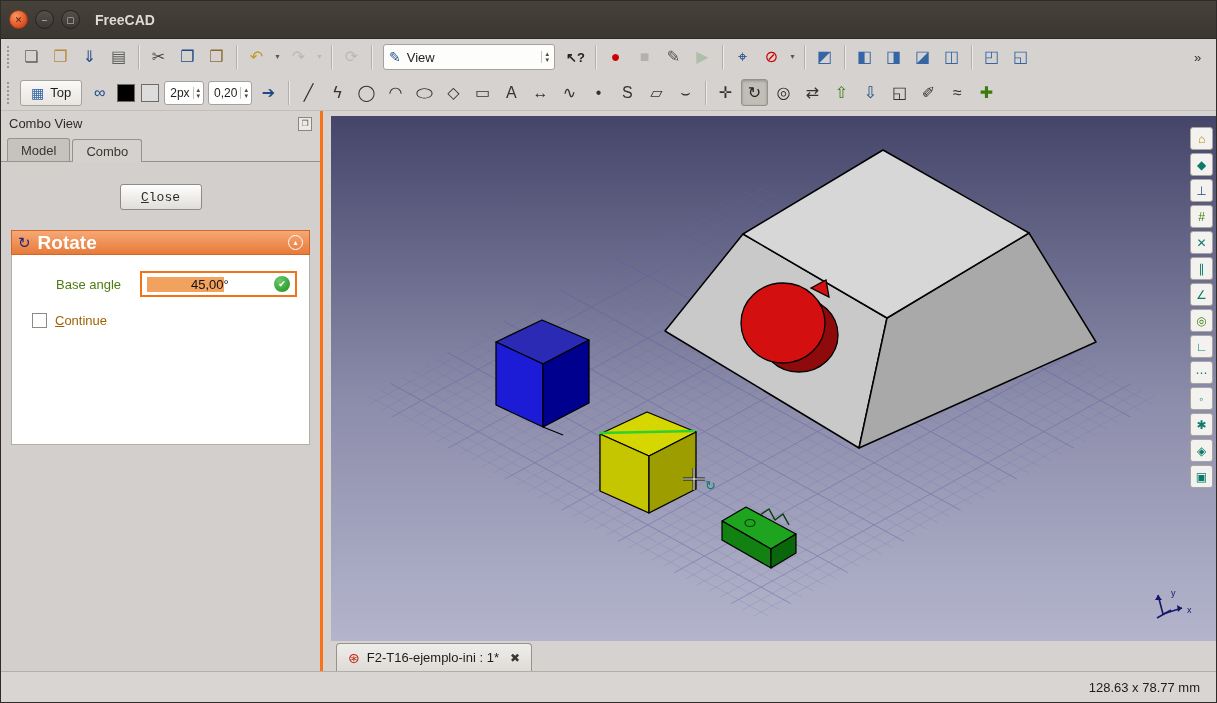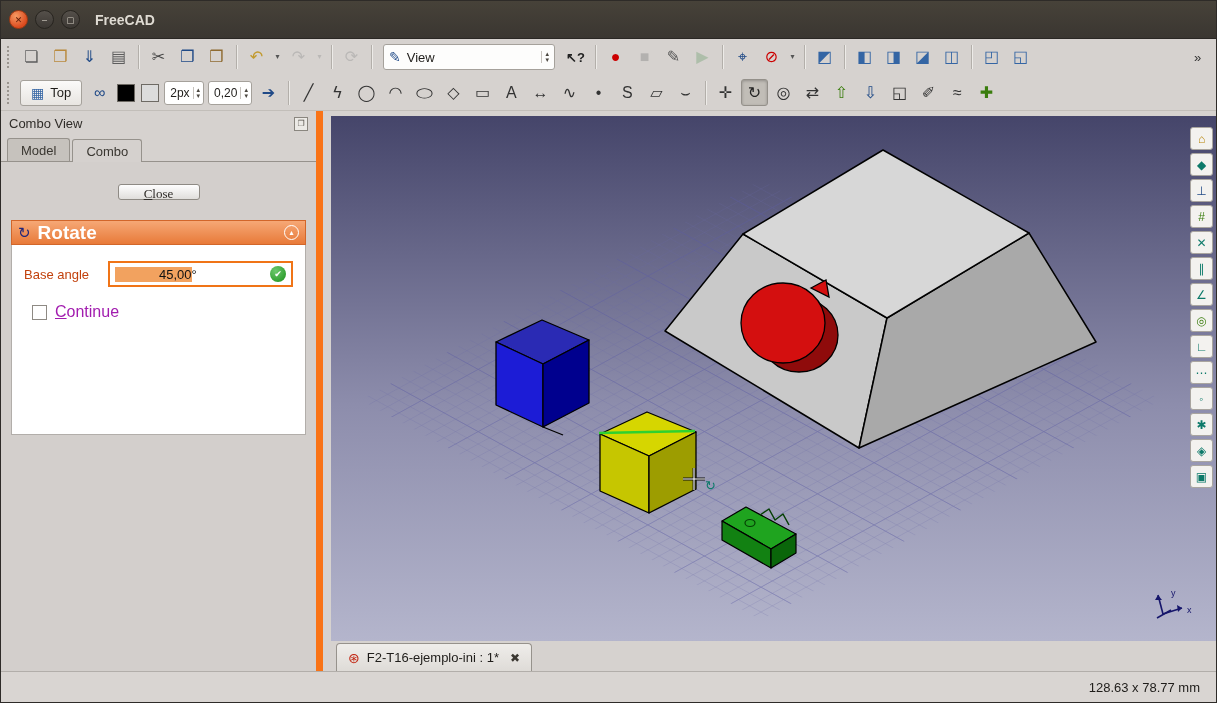--- a/index.html
+++ b/index.html
@@ -50,7 +50,7 @@
 
   
   .main { flex:1; display:flex; min-height:0; }
-  .combo { width:322px; flex:0 0 322px; background:#d6d2cf; border-right:7px solid #f97316;
+  .combo { width:322px; flex:0 0 322px; background:#d6d2cf; border-right:3px solid #f97316;
     display:flex; flex-direction:column; }
   .combo-header { display:flex; justify-content:space-between; align-items:center;
     padding:5px 8px 3px 8px; font-size:13px; color:#2f2c28; }

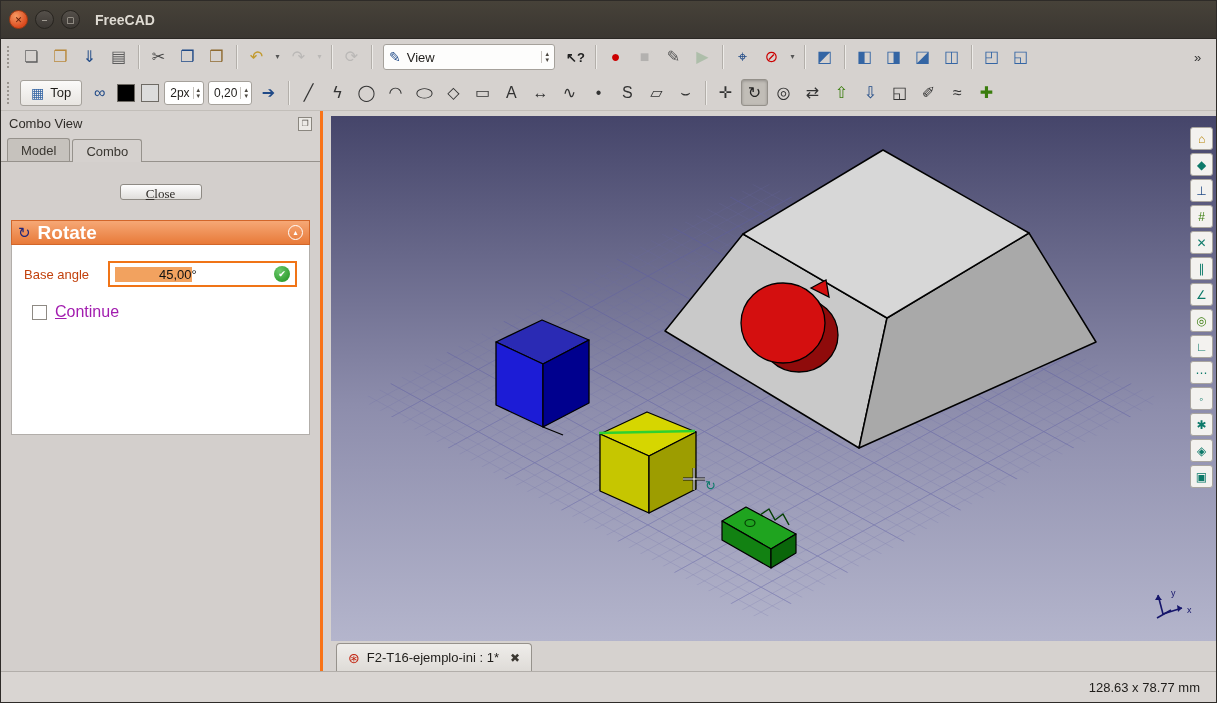--- a/index.html
+++ b/index.html
@@ -62,9 +62,9 @@
   .tab.active { background:#d5d1ce; position:relative; top:1px; z-index:2; }
   .combo-content { flex:1; margin:0; border-top:1px solid #96928c; background:#d3cfcc;
     padding-top:22px; }
-  .close-btn { display:block; margin:0 auto; width:82px; height:16px;
+  .close-btn { display:block; margin:0 auto; width:82px; height:26px;
     background:linear-gradient(#fefefe,#e0dedb); border:1px solid #8e8a84; border-radius:3px;
-    font-size:13px; color:#2f2c28; font-family:Liberation Serif, serif; }
+    font-size:13px; color:#2f2c28; font-family:Liberation Mono, monospace; }
   .mnemonic::first-letter { text-decoration:underline; }
 
   .task-panel { margin:20px 10px 0; }

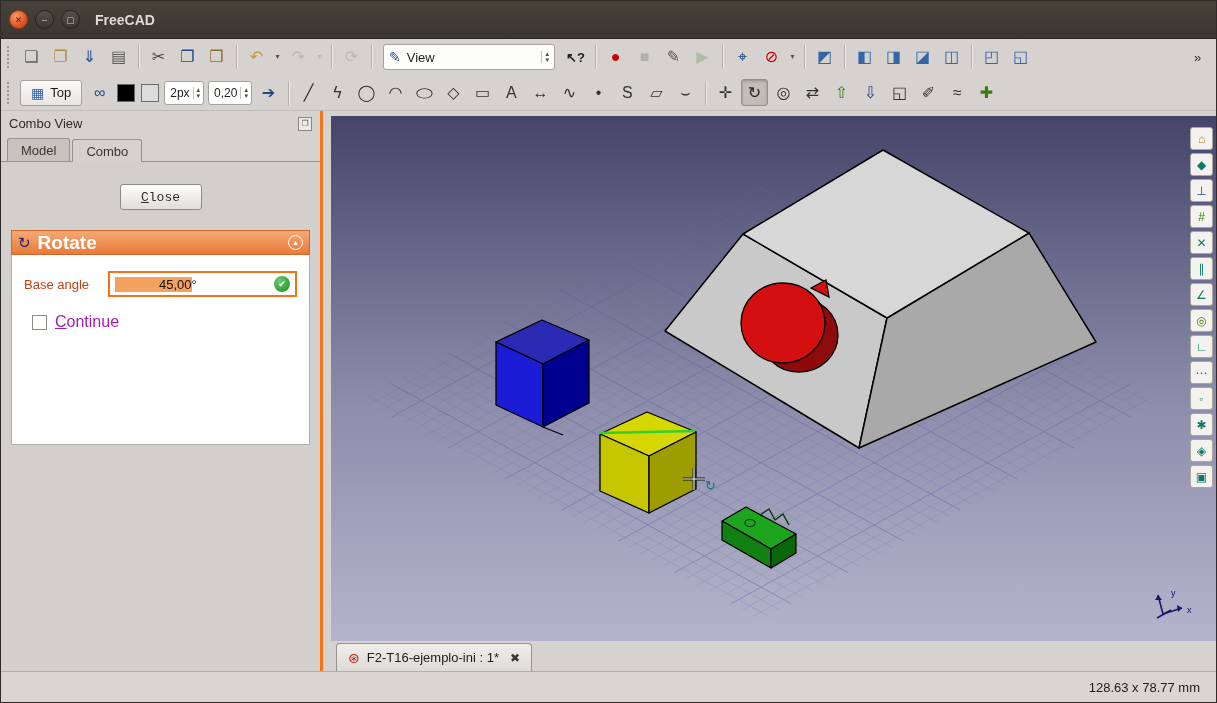--- a/index.html
+++ b/index.html
@@ -77,7 +77,7 @@
   .task-body { background:#fff; border:1px solid #b2aeaa; border-top:none;
     padding:16px 12px 0; height:190px; }
   .row-angle { display:flex; align-items:center; }
-  .lbl { font-size:13px; color:#c2410c; width:84px; flex:0 0 84px; }
+  .lbl { font-size:13px; color:#4d7c0f; width:84px; flex:0 0 84px;margin-left:32px; }
   .angle-input { flex:1; height:26px; border:2px solid #f07417; background:#fff;
     display:flex; align-items:center; padding:0 5px; position:relative; font-size:13px; color:#111; }
   .sel { background:#f2a25f;padding-left:44px; }

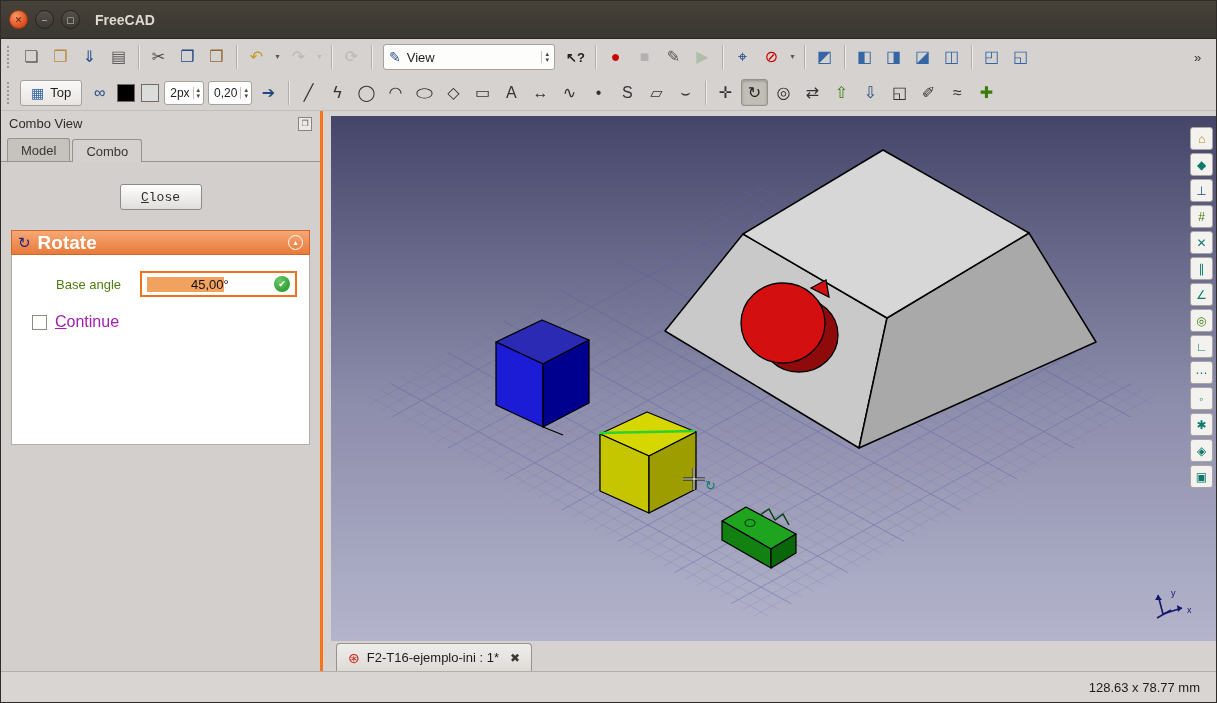--- a/index.html
+++ b/index.html
@@ -86,7 +86,7 @@
     display:flex; align-items:center; justify-content:center; }
   .chk-row { display:flex; align-items:center; margin:16px 0 0 8px; }
   .chk { width:15px; height:15px; background:#fff; border:1px solid #8e8a84; margin-right:8px; }
-  .chk-lbl { font-size:16px; color:#a21caf; display:inline-block; }
+  .chk-lbl { font-size:13px; color:#a16207; display:inline-block; }
 
   .splitter { width:8px; flex:0 0 8px; background:#d6d2cf; }
 

